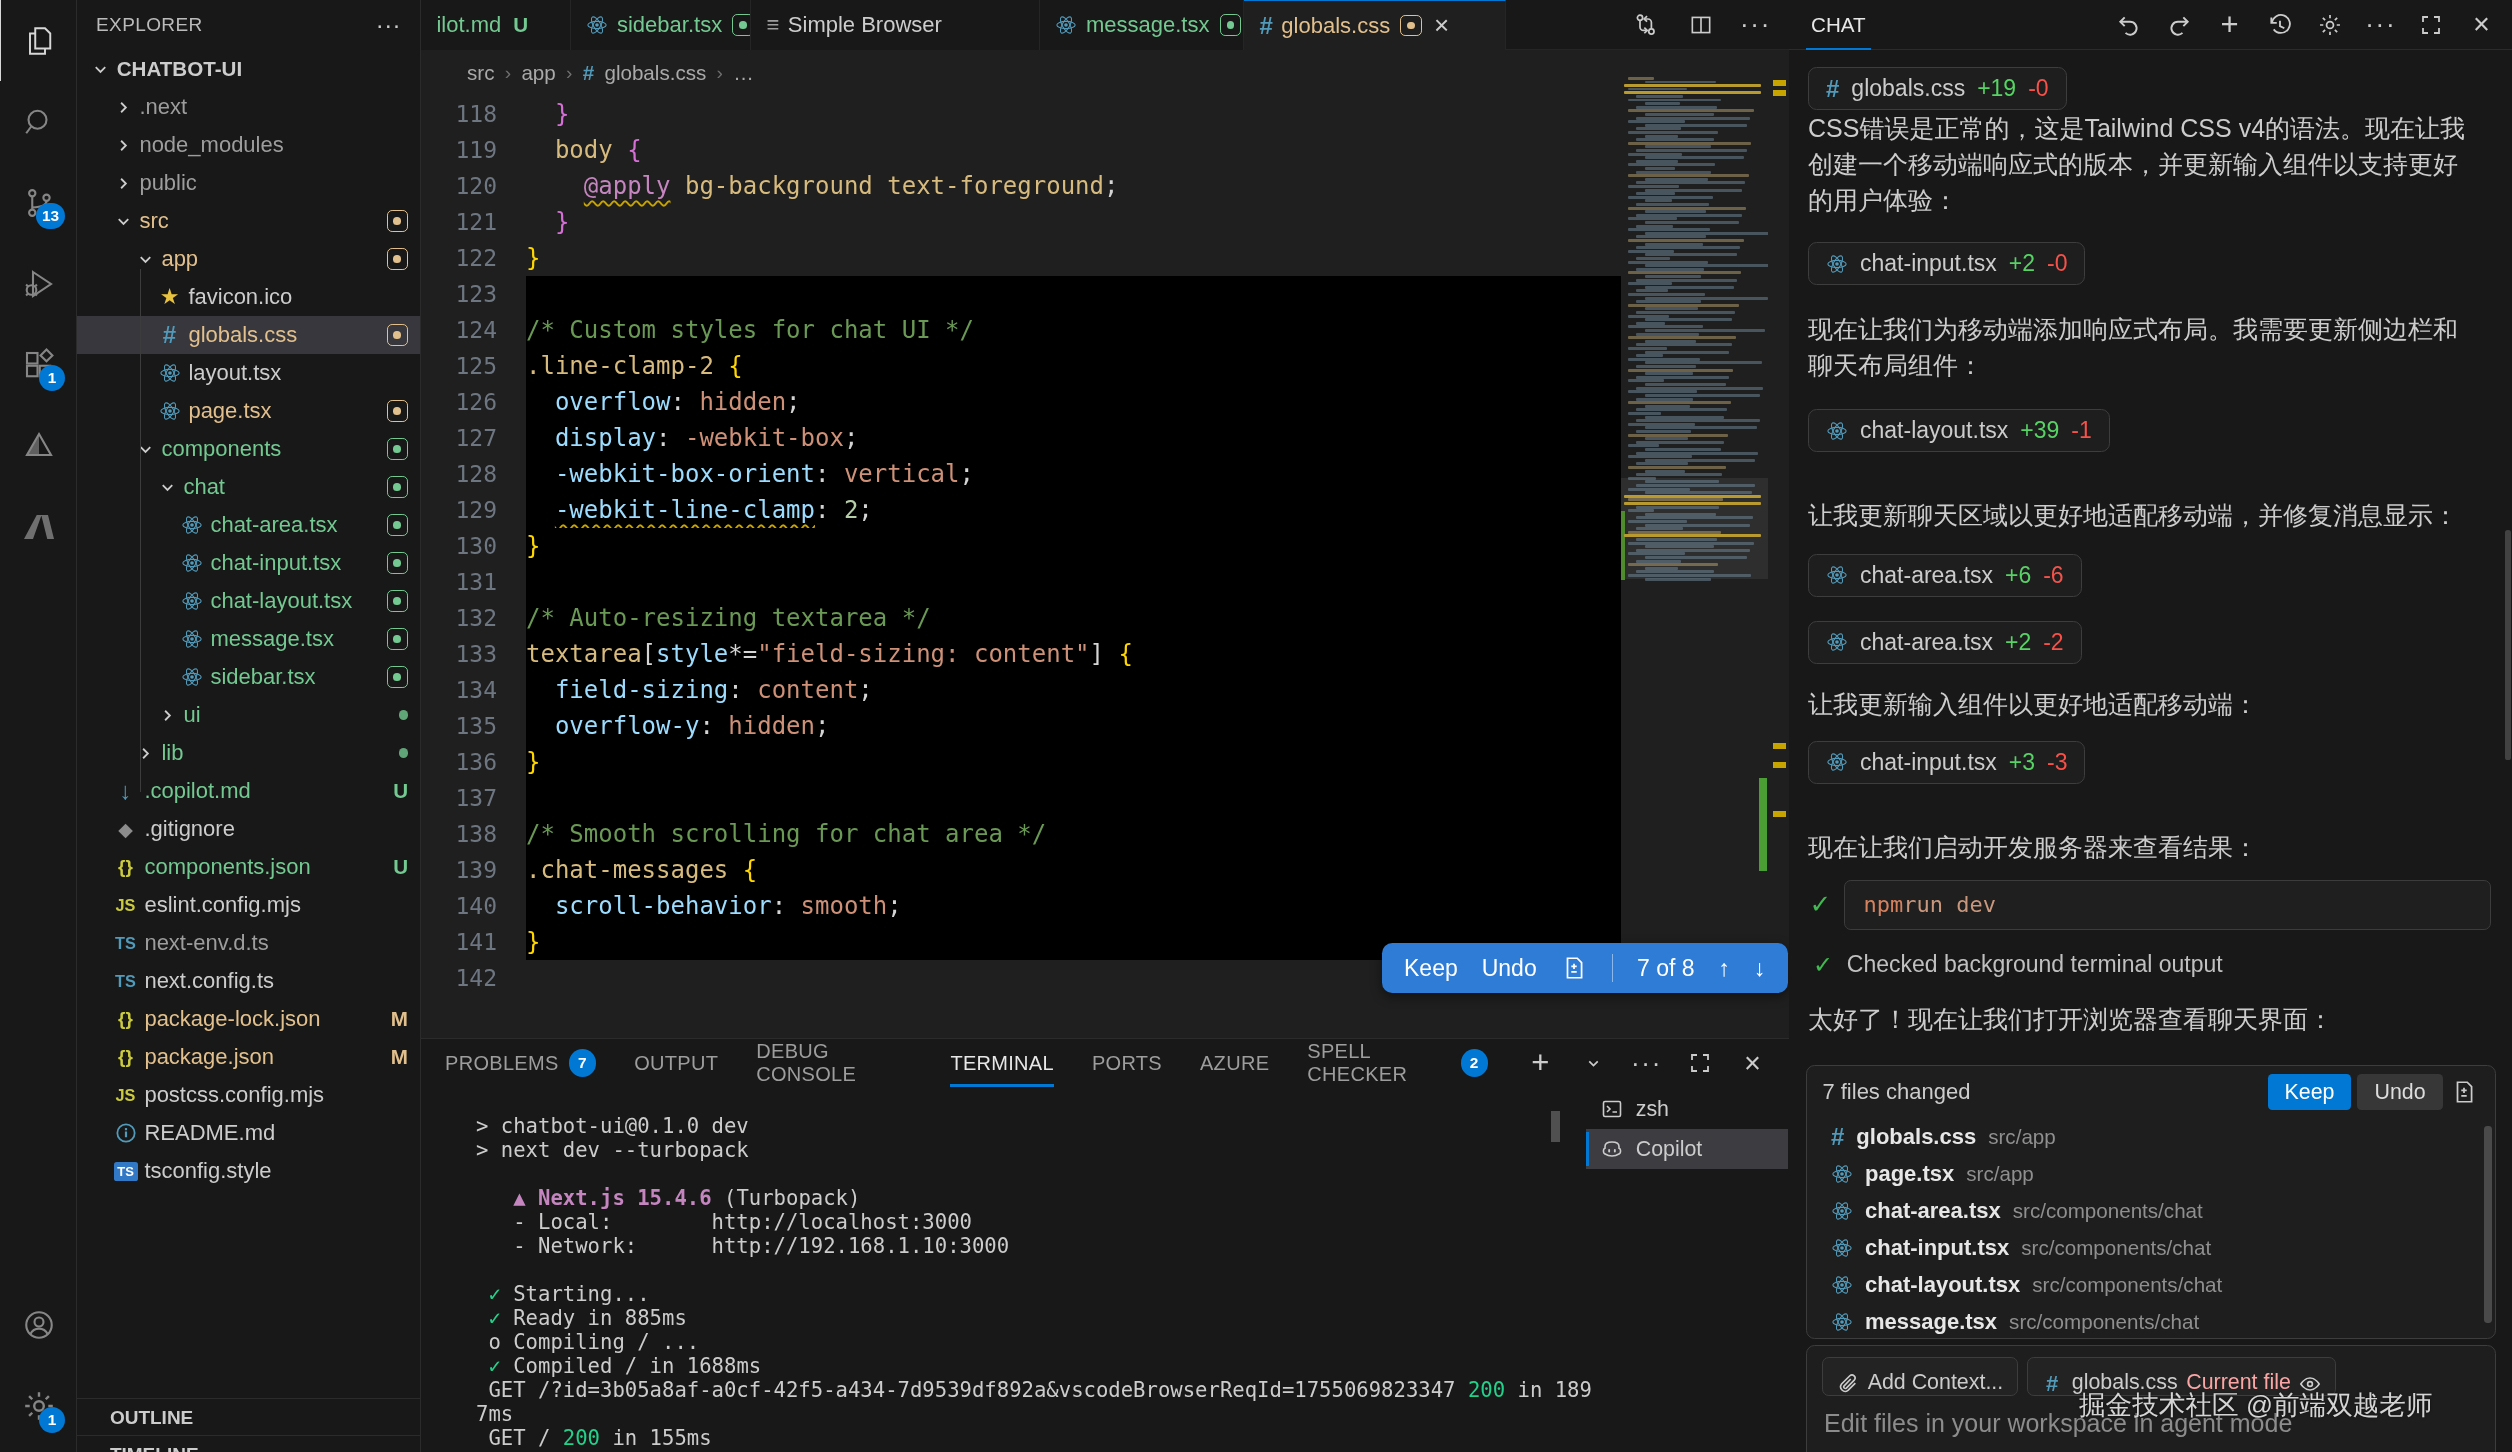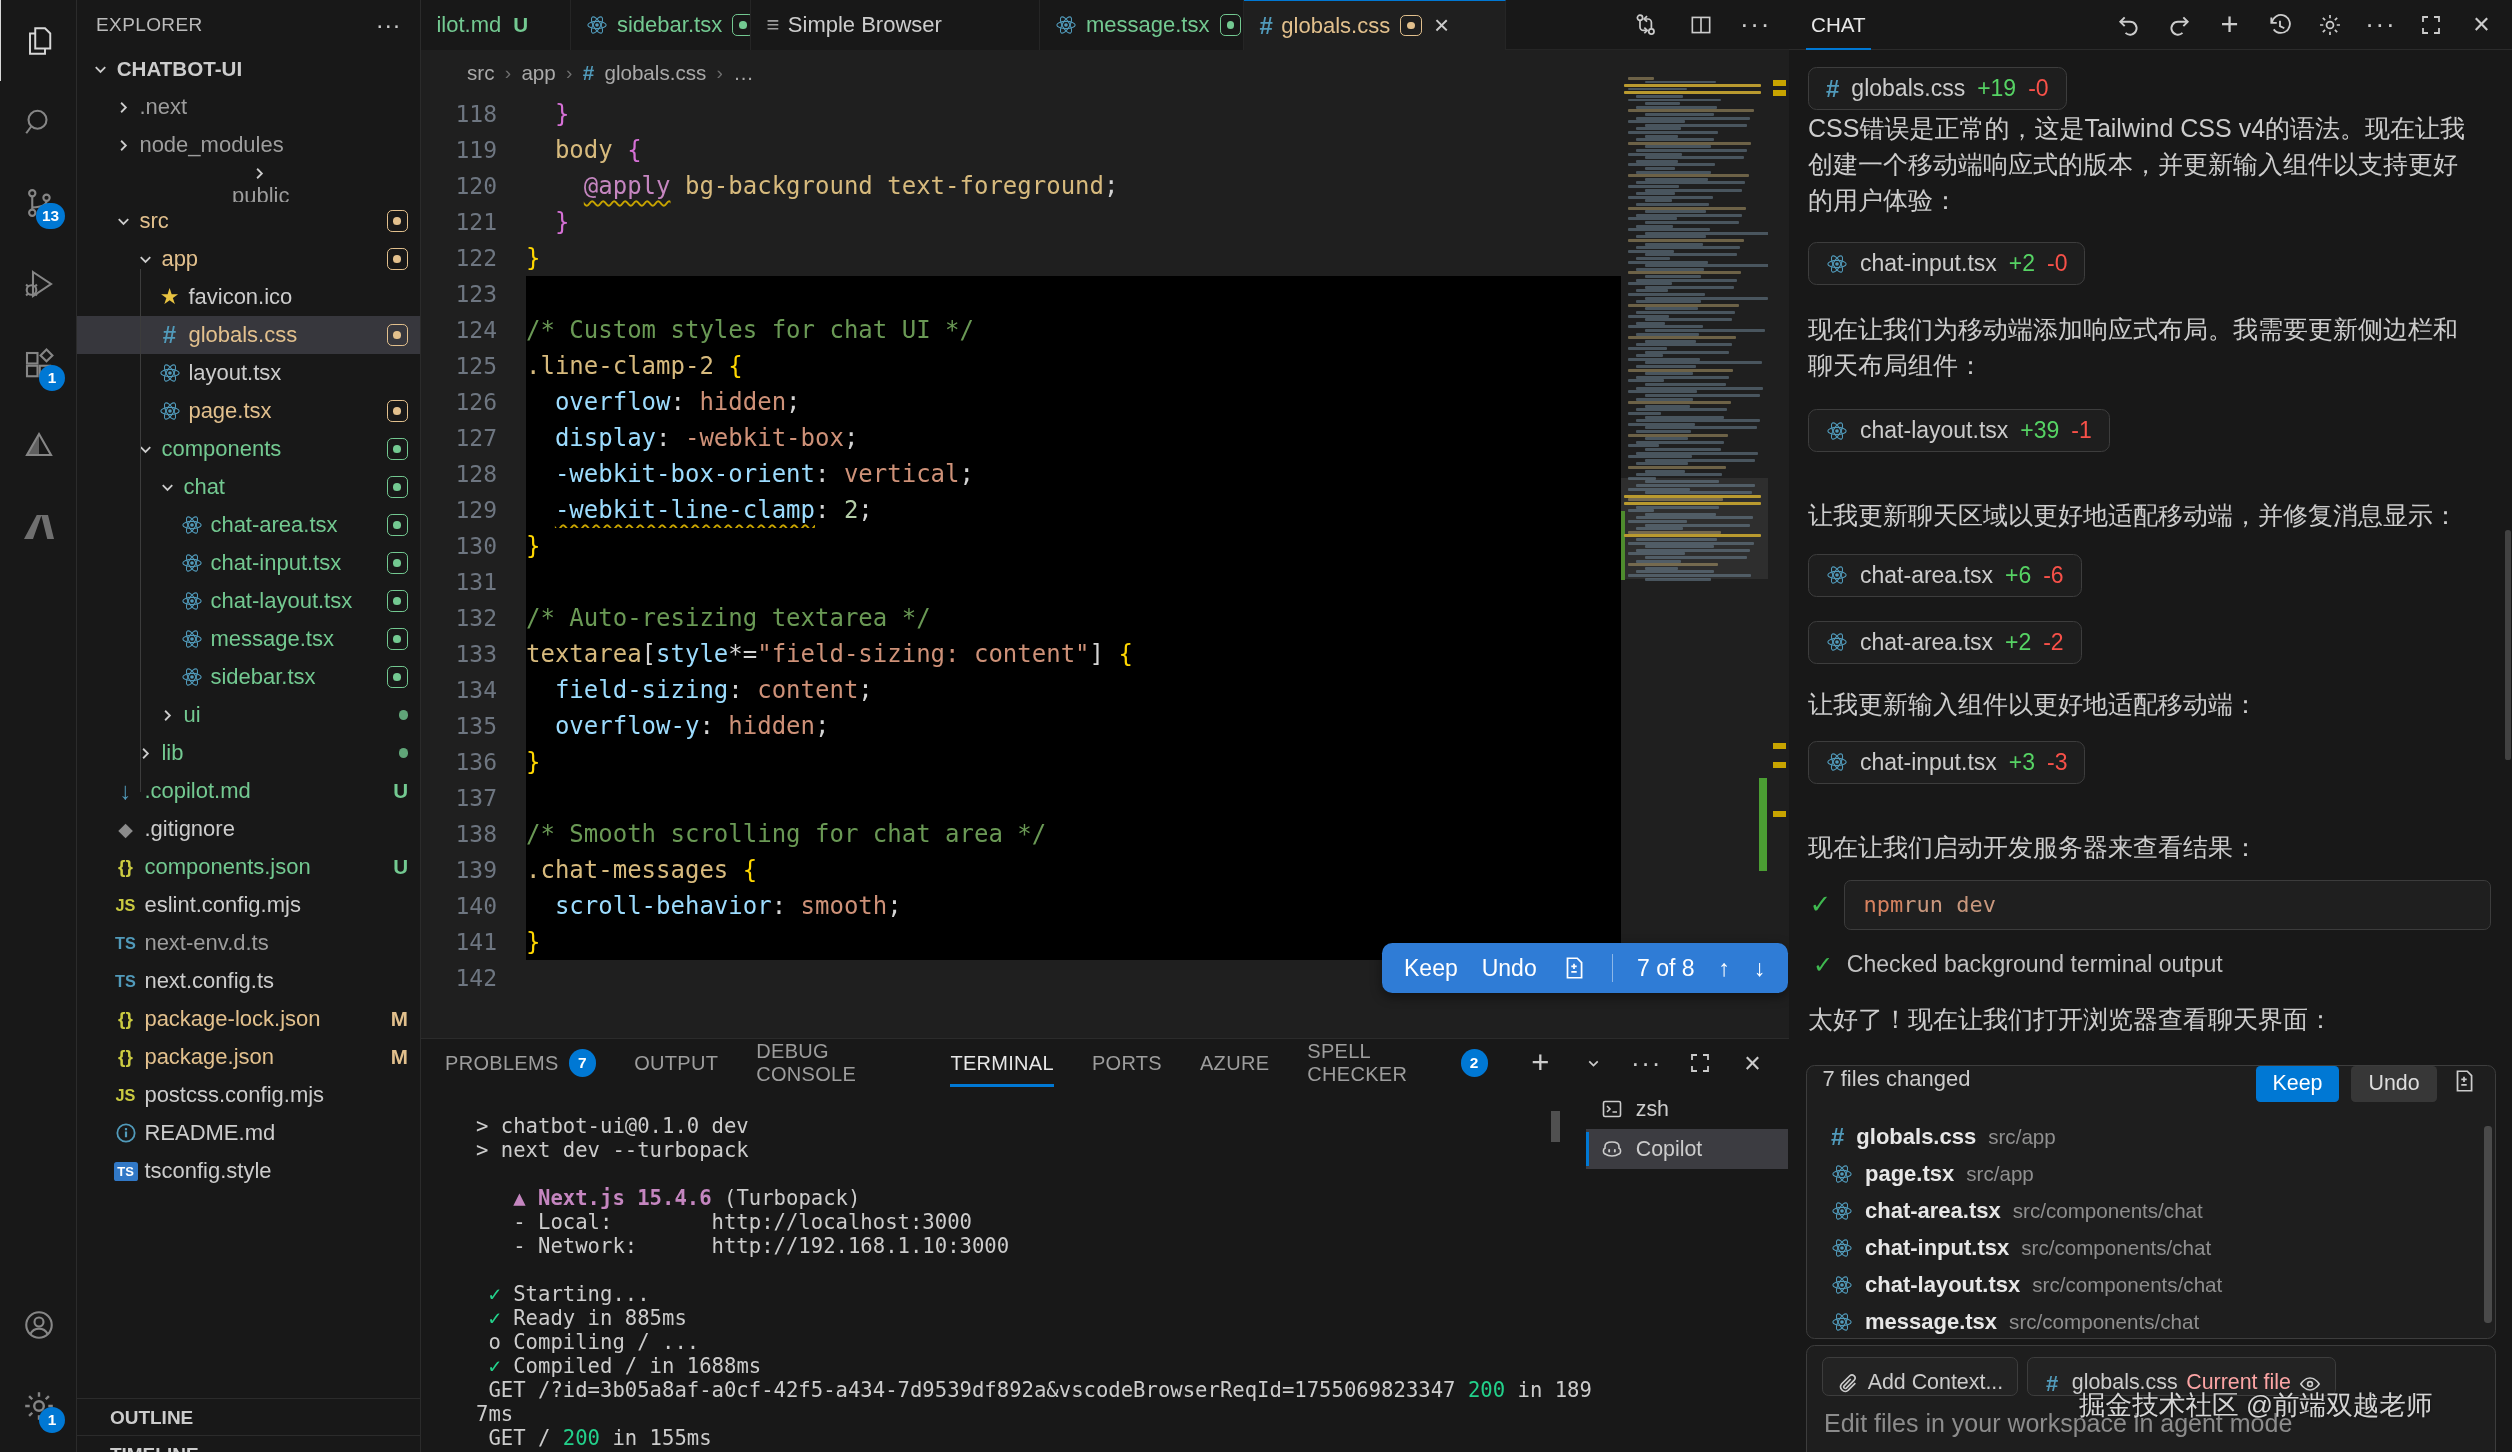--- a/index.html
+++ b/index.html
@@ -294,7 +294,7 @@
         <span class="lbl c-dim">node_modules</span>
         <span class="spacer"></span>
       </div>
-      <div class="row " style="padding-left: 33px; flex-direction: column;">
+      <div class="row " style="padding-left: 33px;">
         <span class="chev">
           <svg viewBox="0 0 16 16" width="19" height="19">
             <path d="M6 4l4 4-4 4" fill="none" stroke="currentColor" stroke-width="1.5"></path>

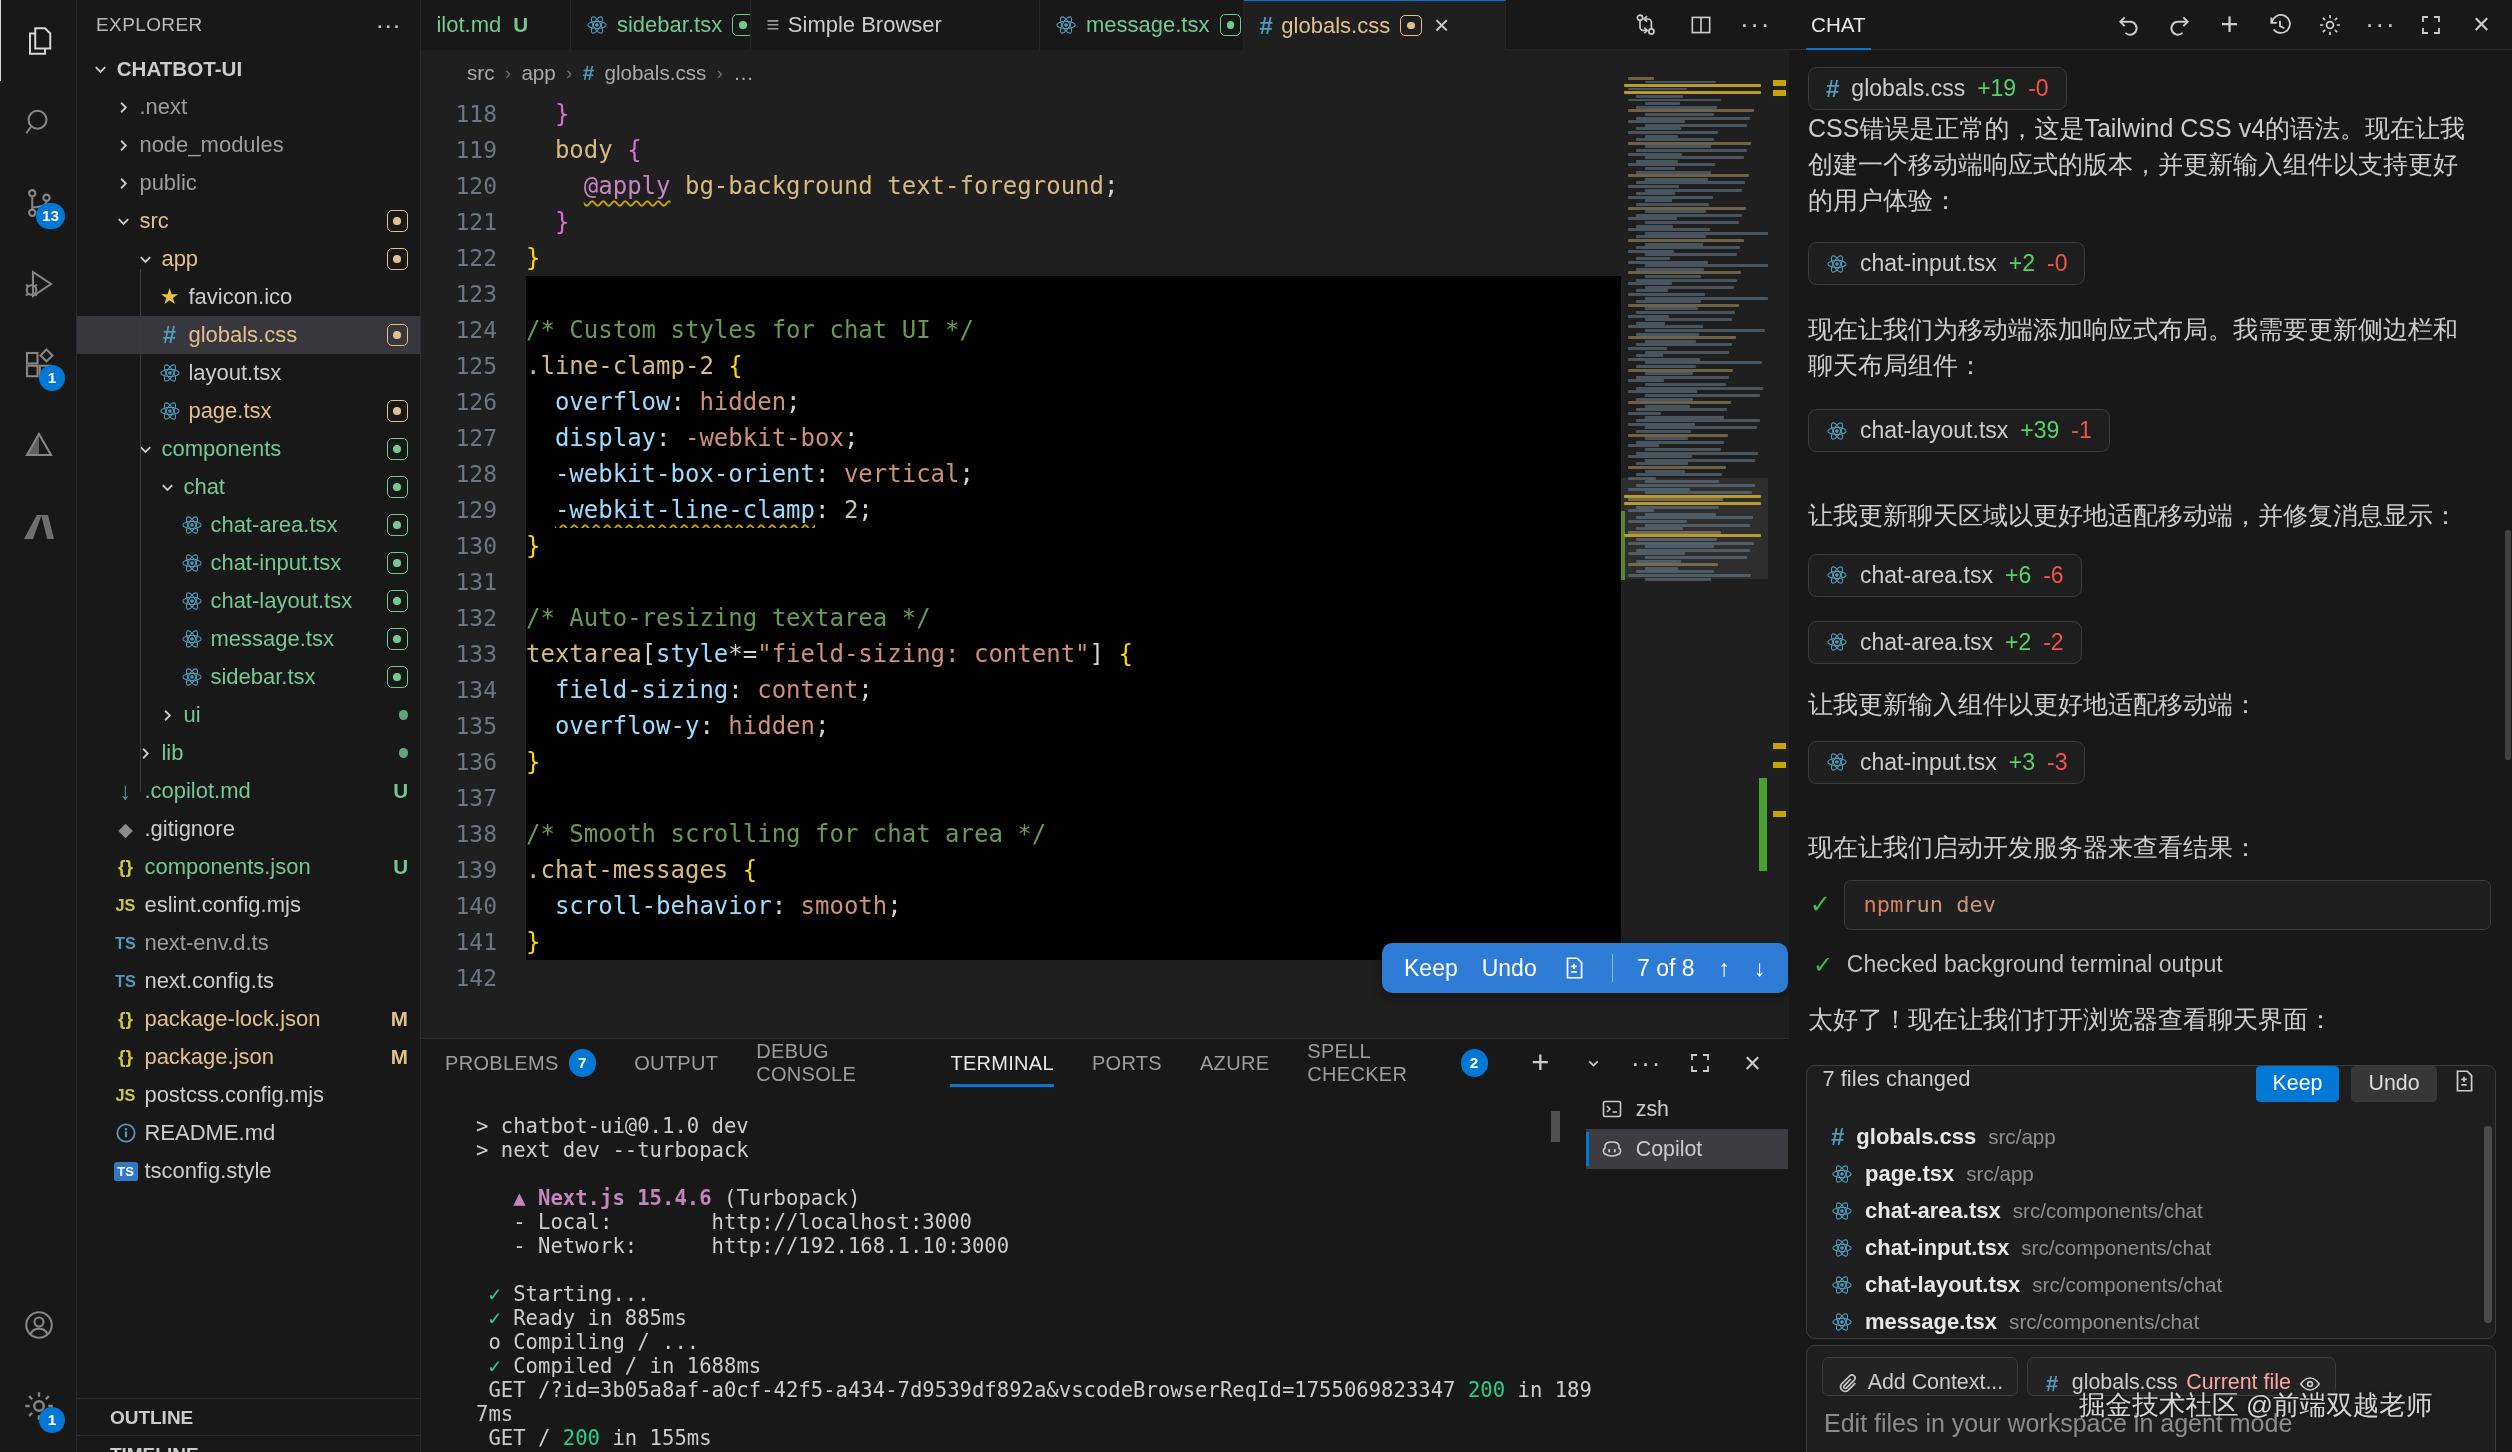--- a/index.html
+++ b/index.html
@@ -159,7 +159,7 @@
 
   #fcard { margin:0 17px; height:274px; border:0.9px solid #3d3d3d; border-radius:8.6px;
     background:#1e1e1e; position:relative; overflow:hidden; }
-  #fcard-header { height:53px; display:flex; padding:0 15.4px; gap:12px; }
+  #fcard-header { height:53px; display:flex; align-items:center; padding:0 15.4px; gap:6px; }
   #fcard-title { font-size:22px; color:#cccccc; }
   #fcard-header .sp { flex:1; }
   .btn { height:36px; border-radius:4.3px; display:flex; align-items:center; padding:0 17px;

